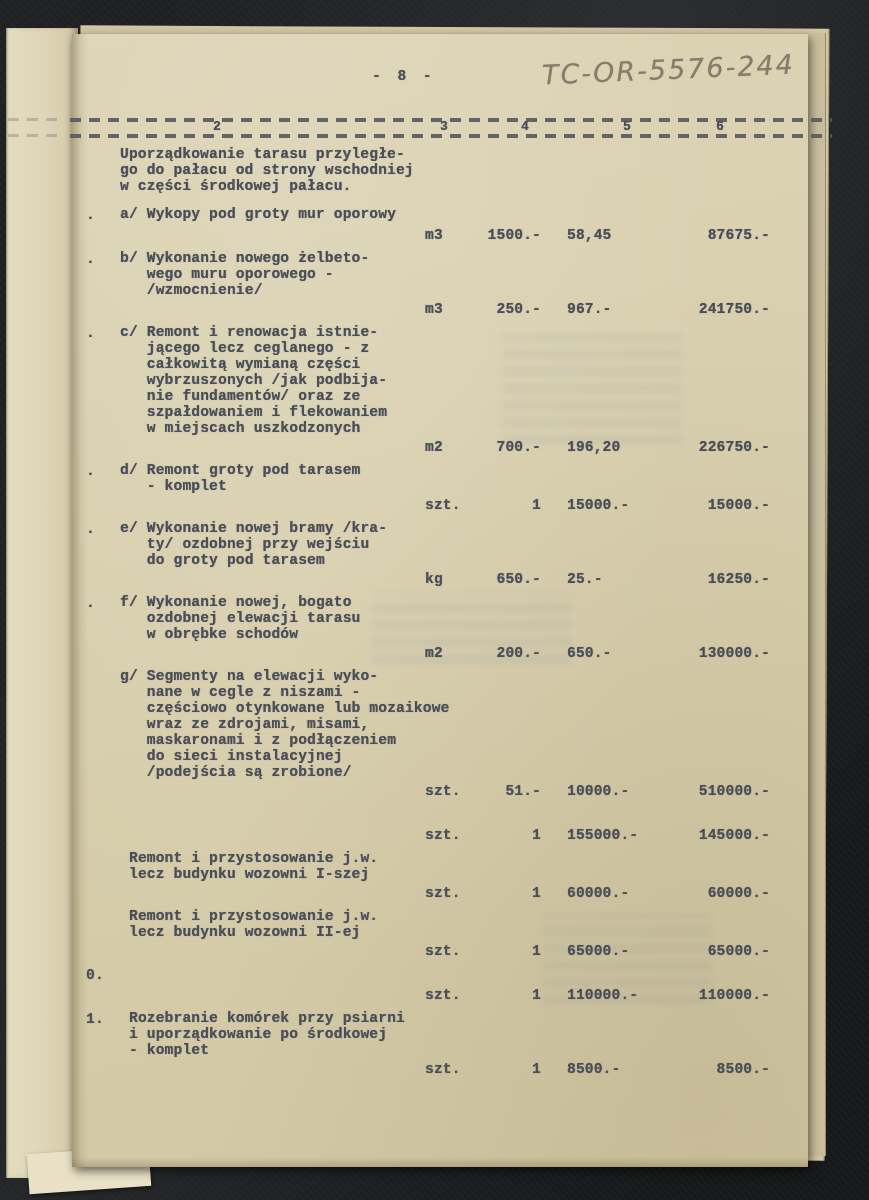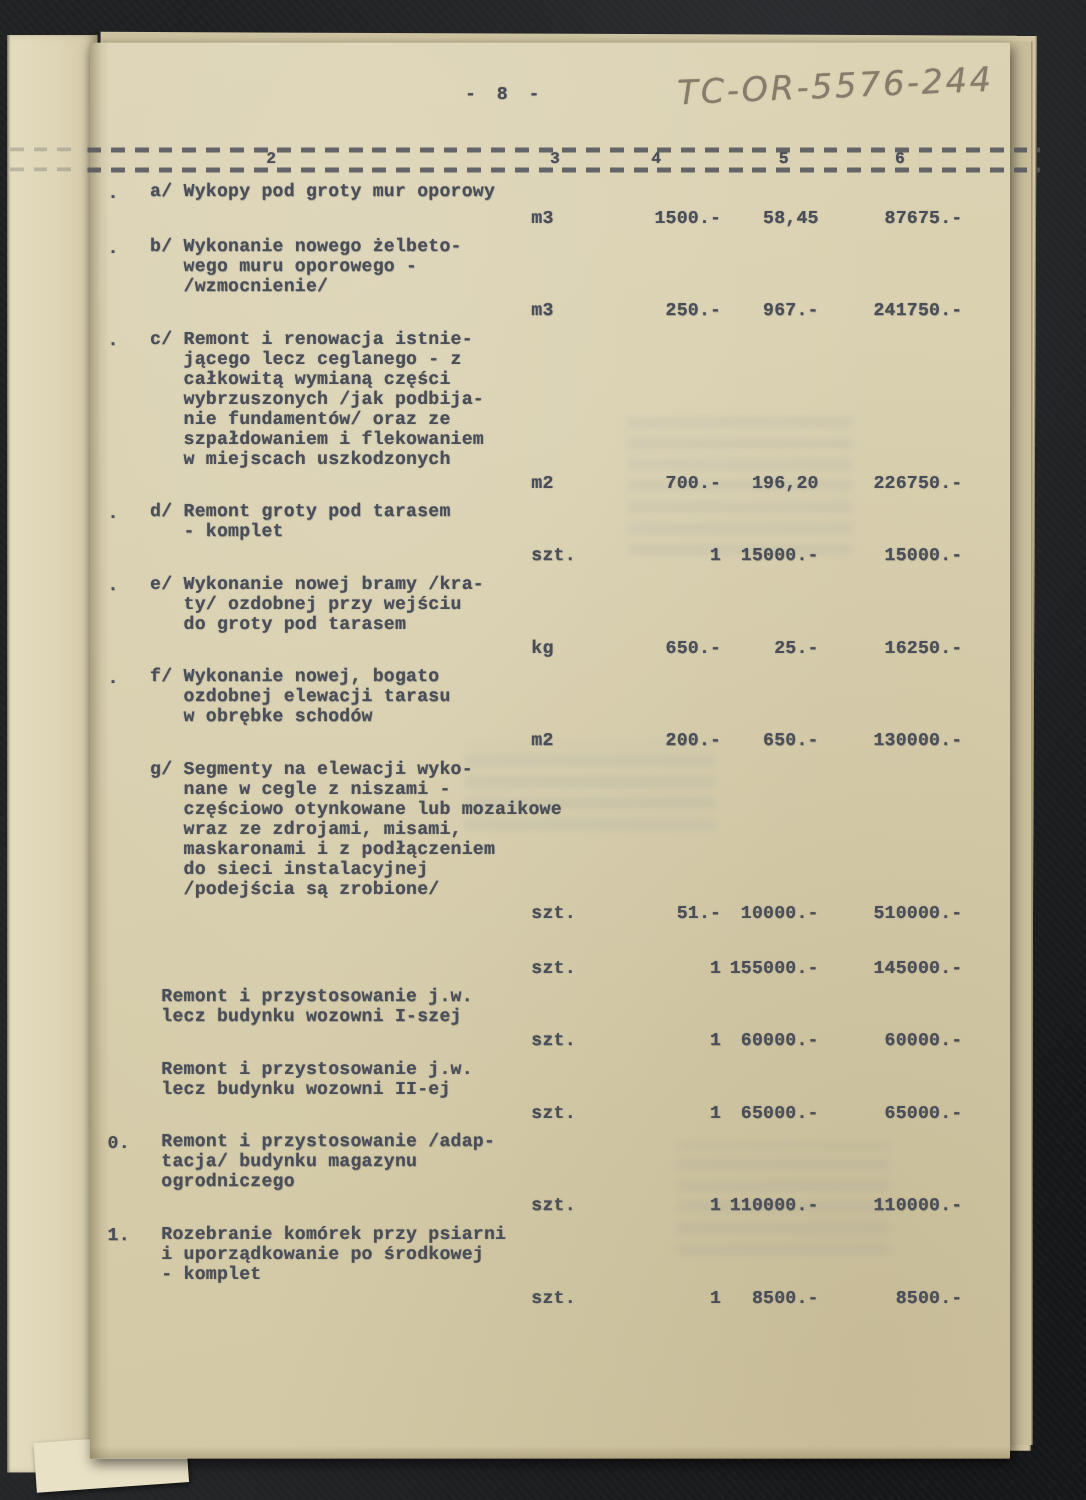--- a/index.html
+++ b/index.html
@@ -119,6 +119,9 @@
     </div>
 
     <div class="content">
+      <div class="typed intro">Uporządkowanie tarasu przyległe-
+go do pałacu od strony wschodniej
+w części środkowej pałacu.</div>
 
       <div class="item">
         <span class="typed margin-mark">.</span>

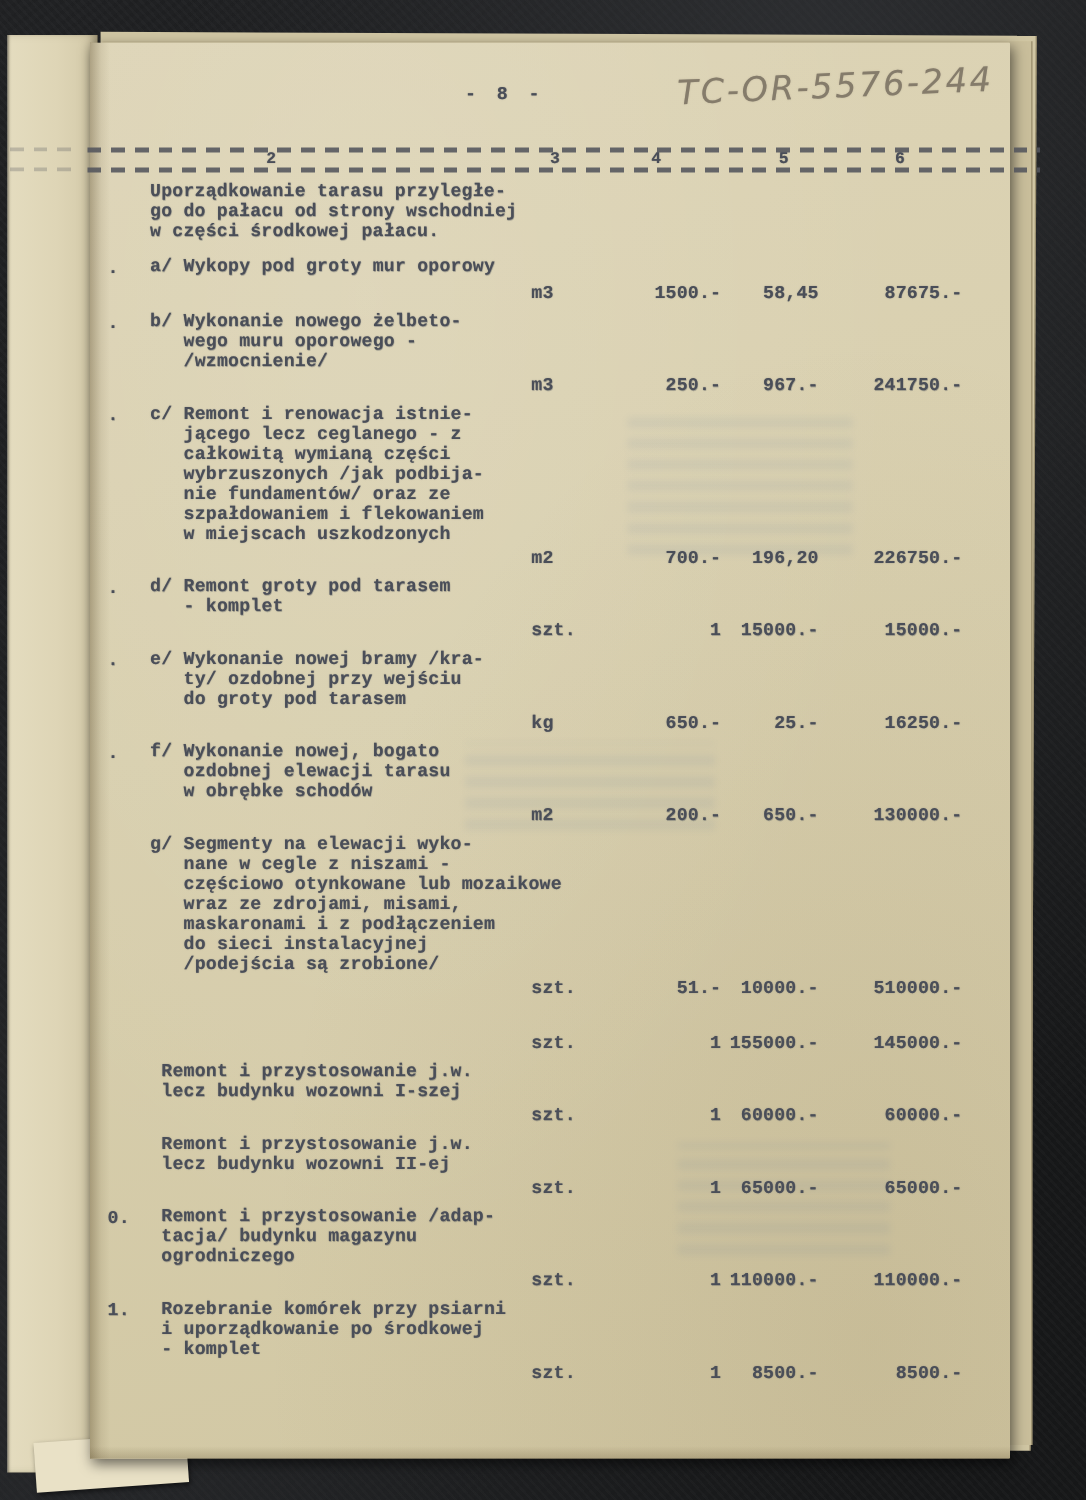--- a/index.html
+++ b/index.html
@@ -86,7 +86,7 @@
   .desc{display:inline-block;vertical-align:top;white-space:pre-line;max-width:500px;}
   .vals{position:relative;height:16px;margin-top:3px;}
   .vals .unit{position:absolute;left:305px;}
-  .vals .qty{position:absolute;left:360px;width:97px;text-align:right;}
+  .vals .qty{position:absolute;left:324px;width:97px;text-align:right;}
   .vals .price{position:absolute;left:447px;width:88px;text-align:right;}
   .vals .total{position:absolute;left:545px;width:105px;text-align:right;}
 </style>

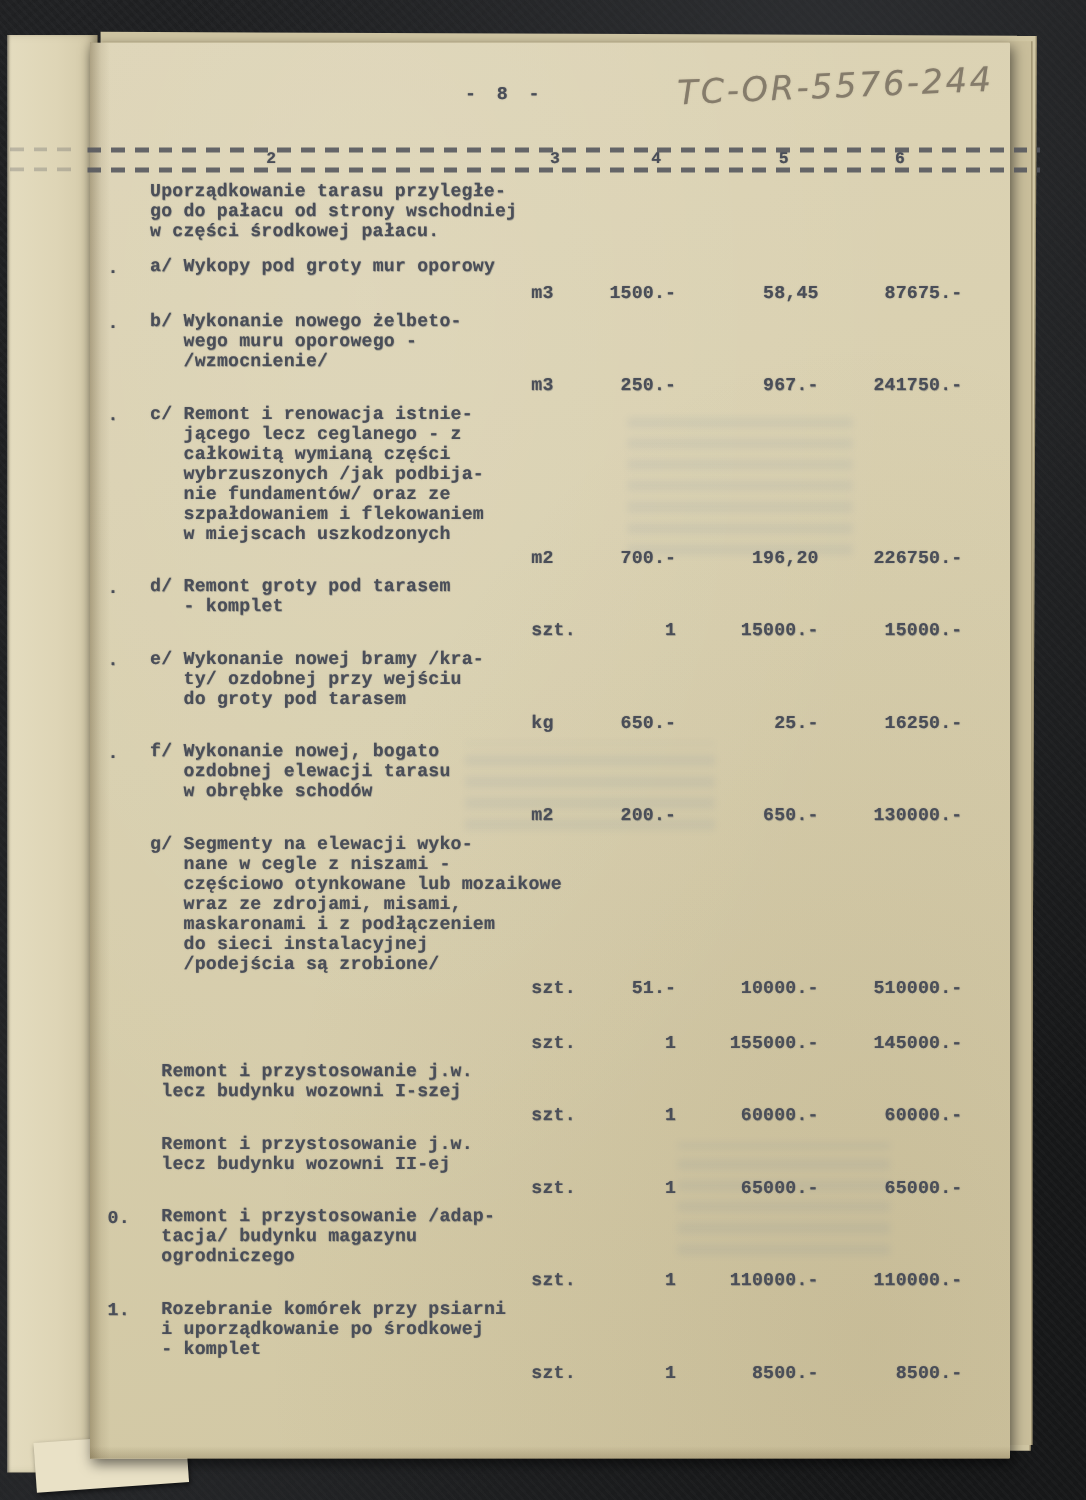--- a/index.html
+++ b/index.html
@@ -87,7 +87,7 @@
   .vals{position:relative;height:16px;margin-top:3px;}
   .vals .unit{position:absolute;left:305px;}
   .vals .qty{position:absolute;left:324px;width:97px;text-align:right;}
-  .vals .price{position:absolute;left:447px;width:88px;text-align:right;}
+  .vals .price{position:absolute;left:447px;width:88px;text-align:left;}
   .vals .total{position:absolute;left:545px;width:105px;text-align:right;}
 </style>
 </head>

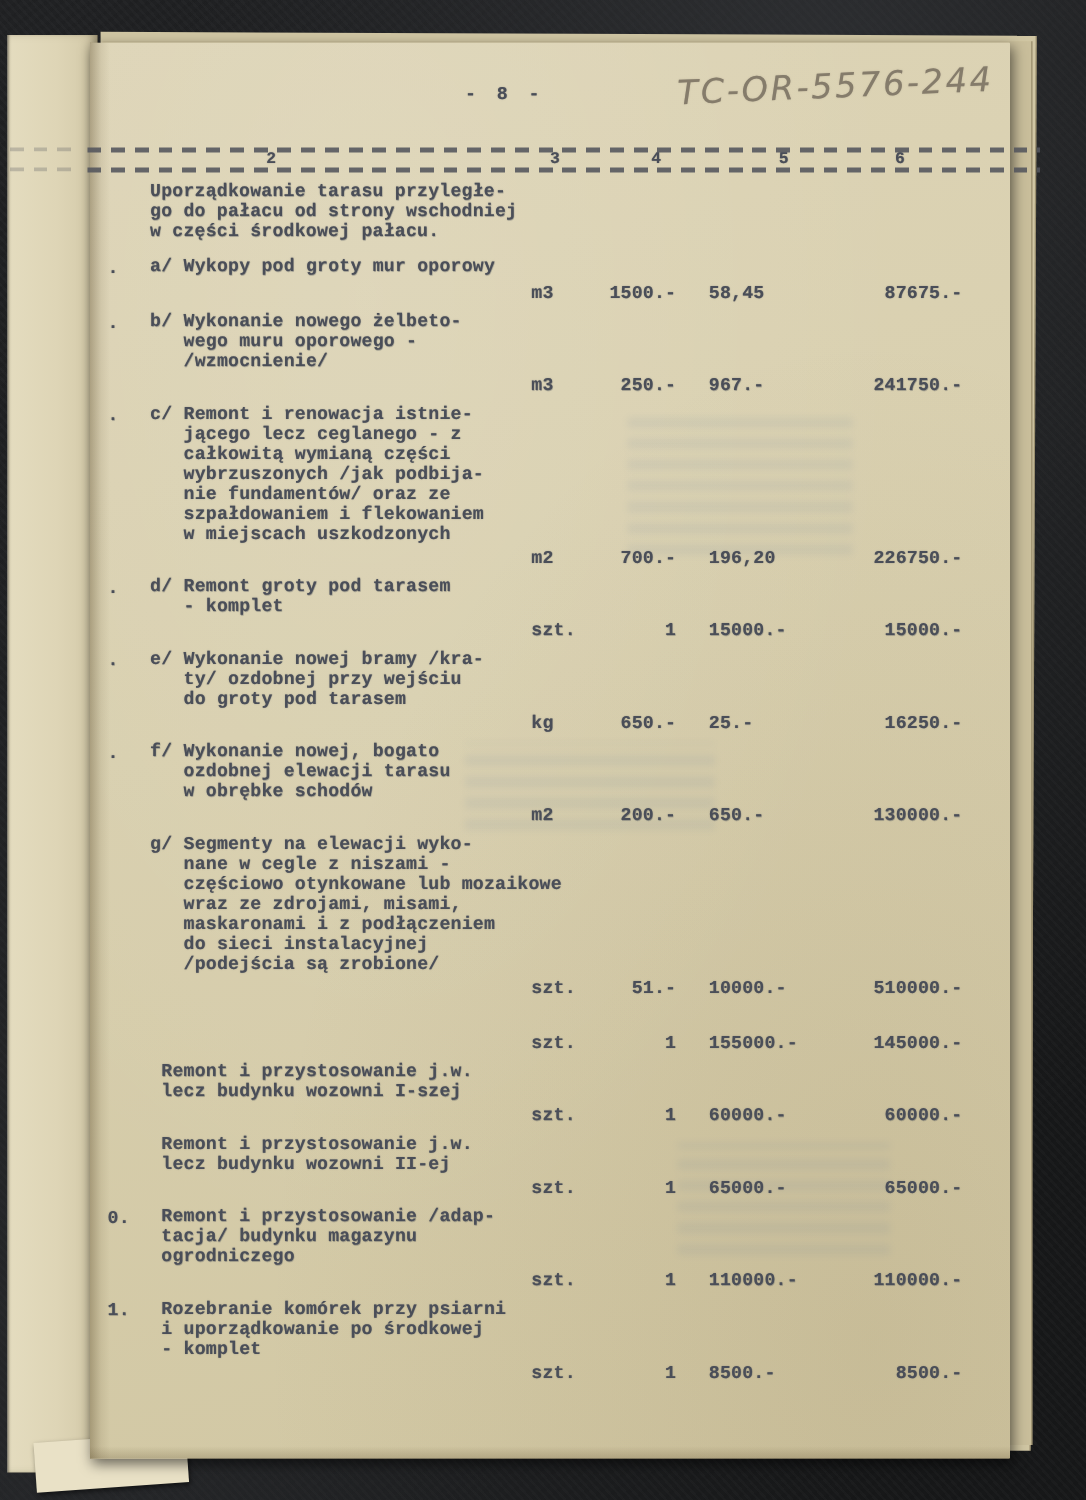--- a/index.html
+++ b/index.html
@@ -256,9 +256,7 @@
 
       <div class="item">
         <span class="typed margin-mark">0.</span>
-        <span class="typed item-label"></span><div class="typed desc">Remont i przystosowanie /adap-
-tacja/ budynku magazynu
-ogrodniczego</div>
+        <span class="typed item-label"></span>
         <div class="vals">
           <span class="typed unit">szt.</span>
           <span class="typed qty">1</span>

